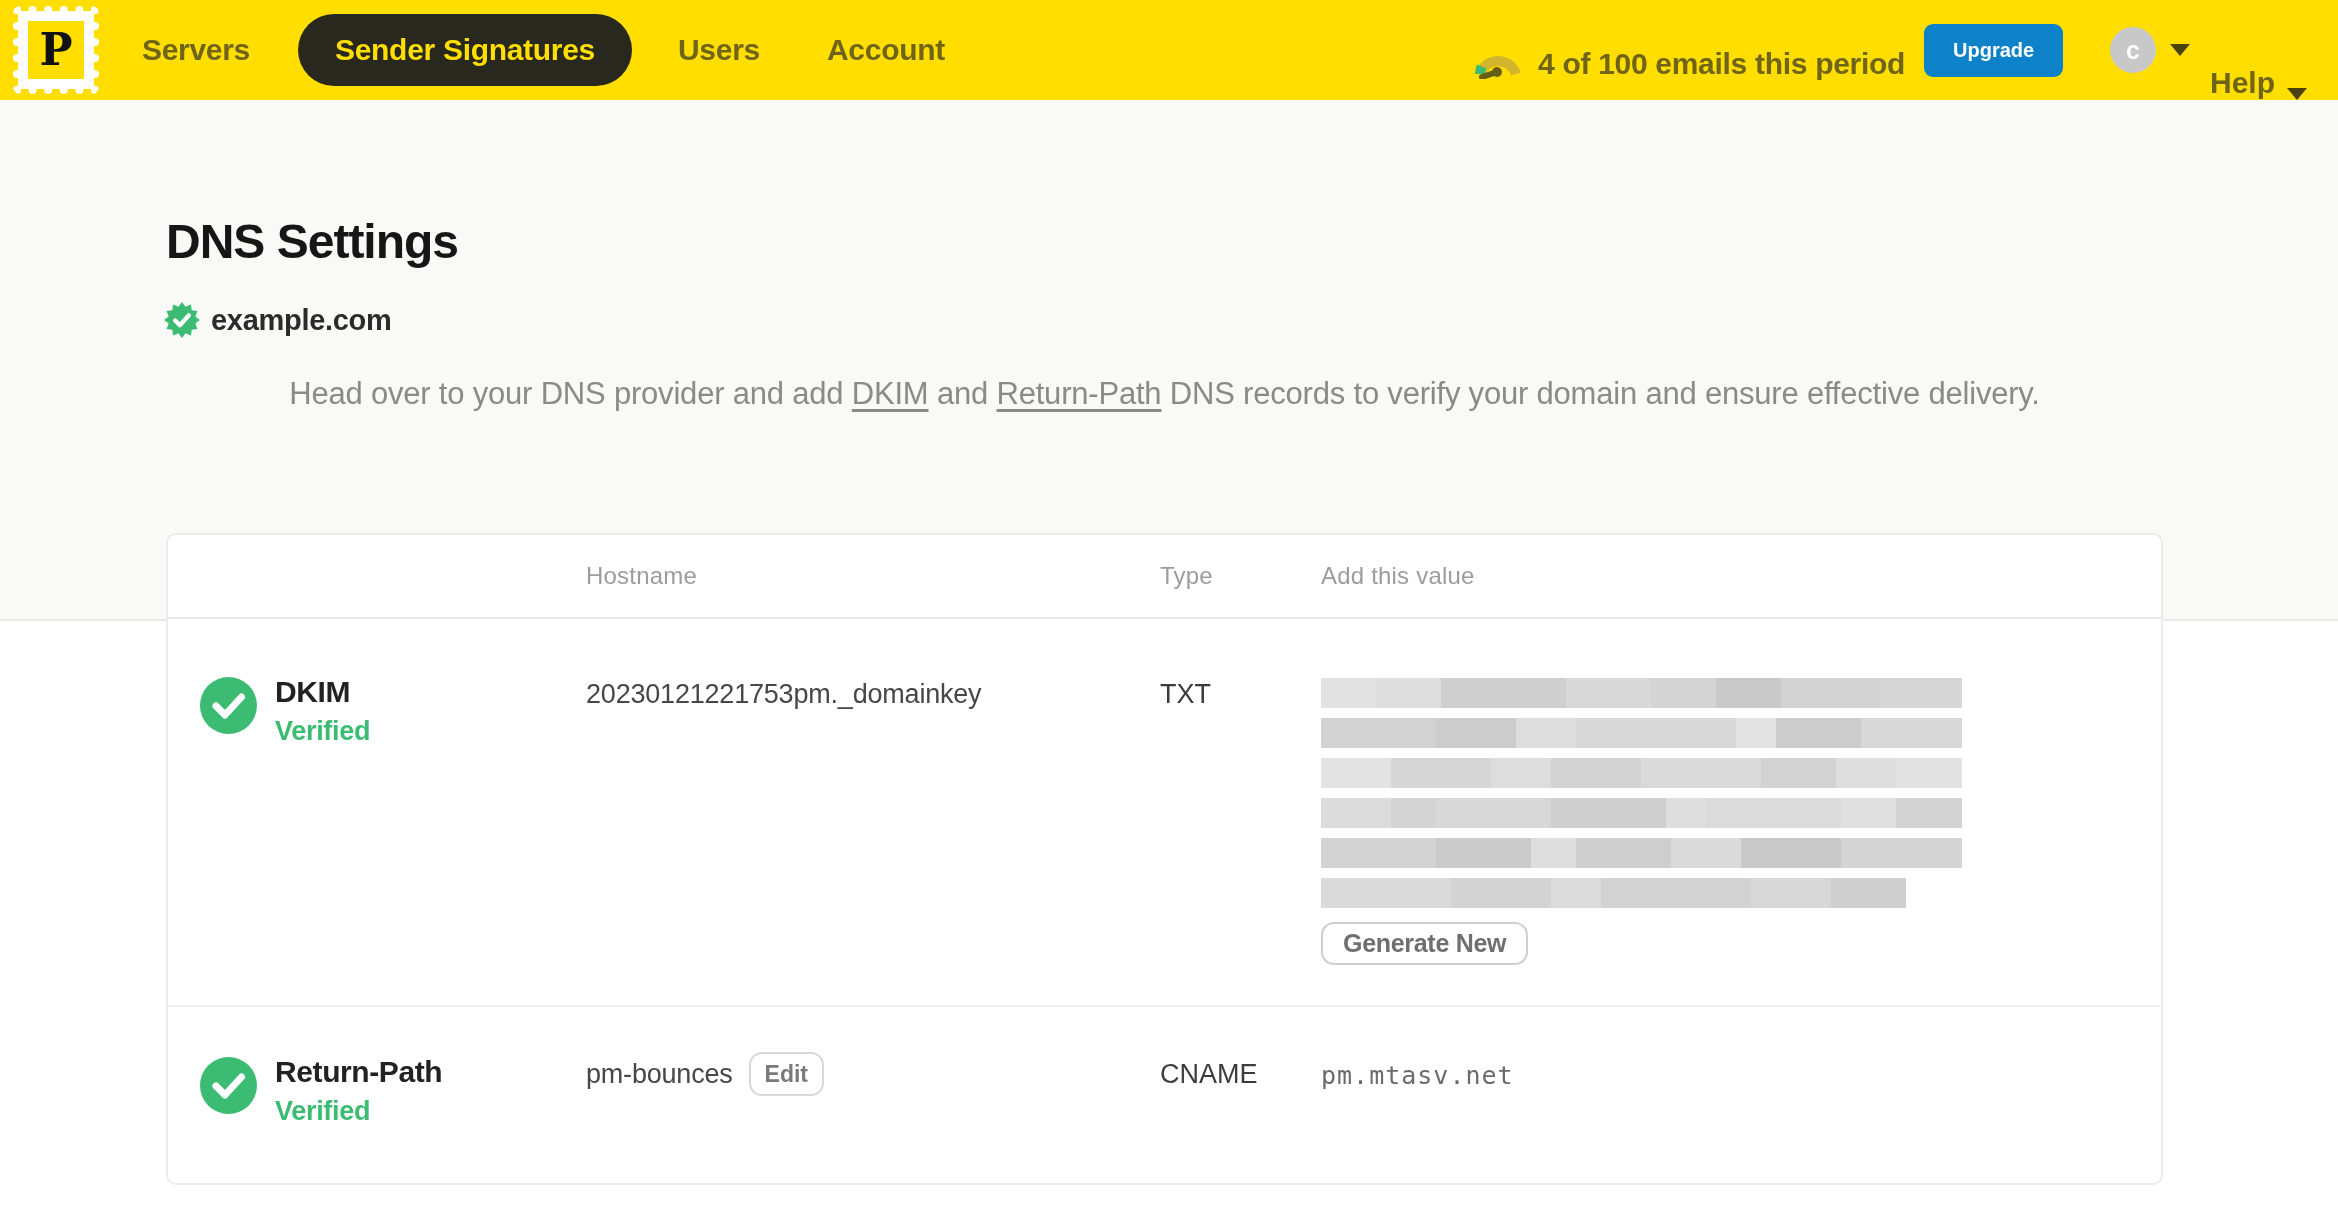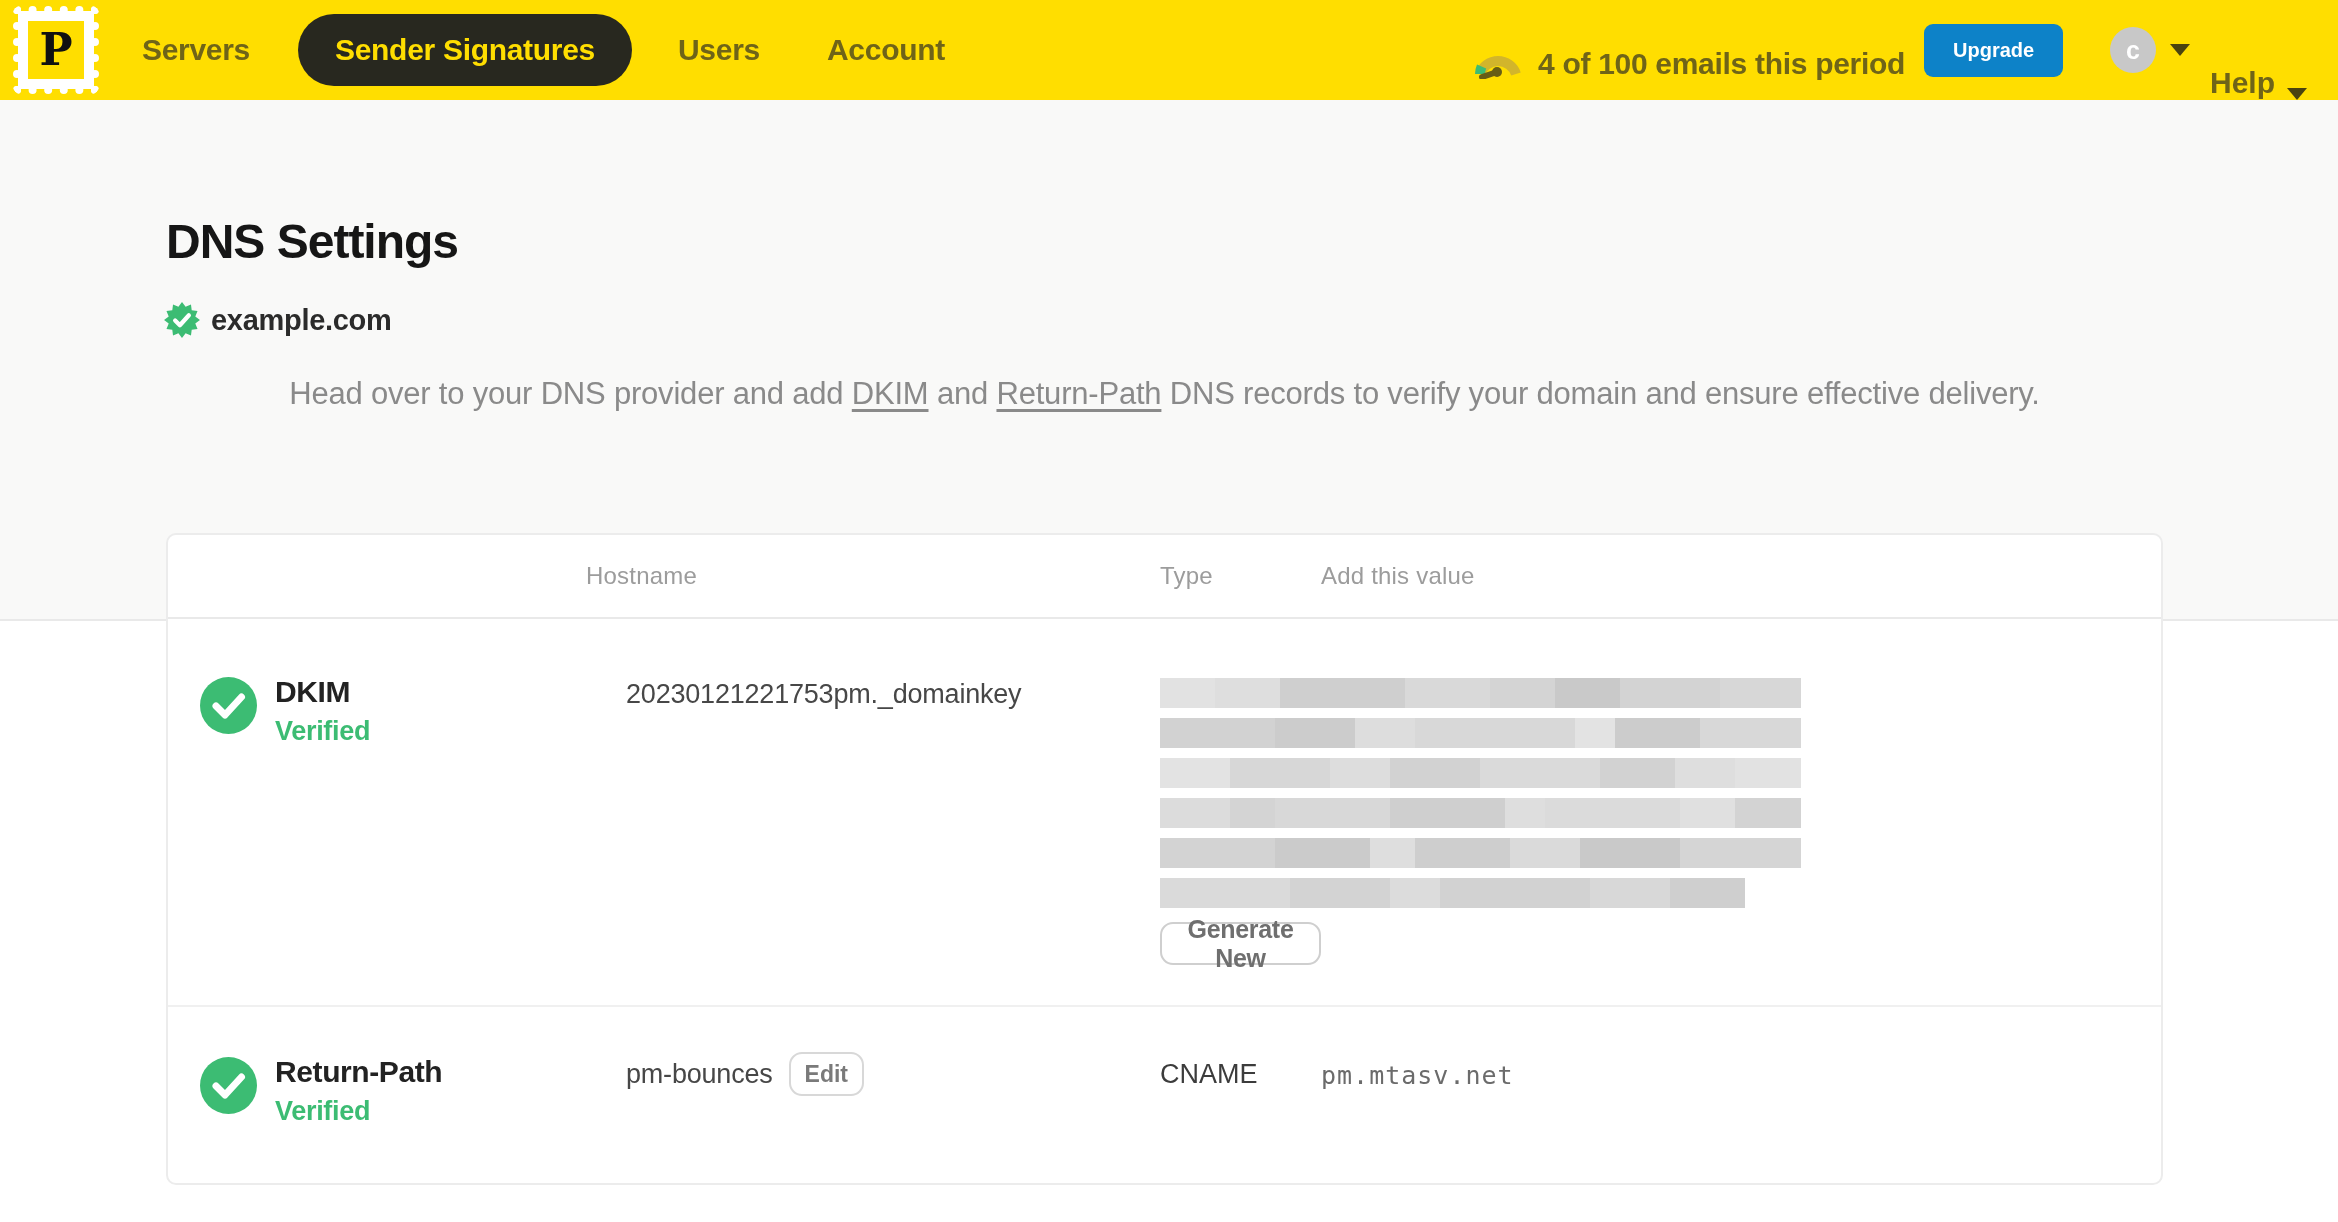--- a/index.html
+++ b/index.html
@@ -121,7 +121,7 @@
   .rec-name { font-size:30px; font-weight:800; color:#222222; letter-spacing:-0.4px; }
   .rec-status { font-size:27px; font-weight:700; color:#3CBC73; margin-top:7px; letter-spacing:-0.3px; }
 
-  .cell-hostname { padding-top:60px; font-size:27px; color:#474747; letter-spacing:-0.2px;margin-left:40px; }
+  .cell-hostname { padding-top:60px; font-size:27px; color:#474747; letter-spacing:-0.2px; }
   .row-rp .cell-hostname { padding-top:52px; display:flex; align-items:flex-start; gap:16px; }
   .cell-type { padding-top:60px; font-size:27px; color:#3C3C3C; }
   .row-rp .cell-type { padding-top:52px; }

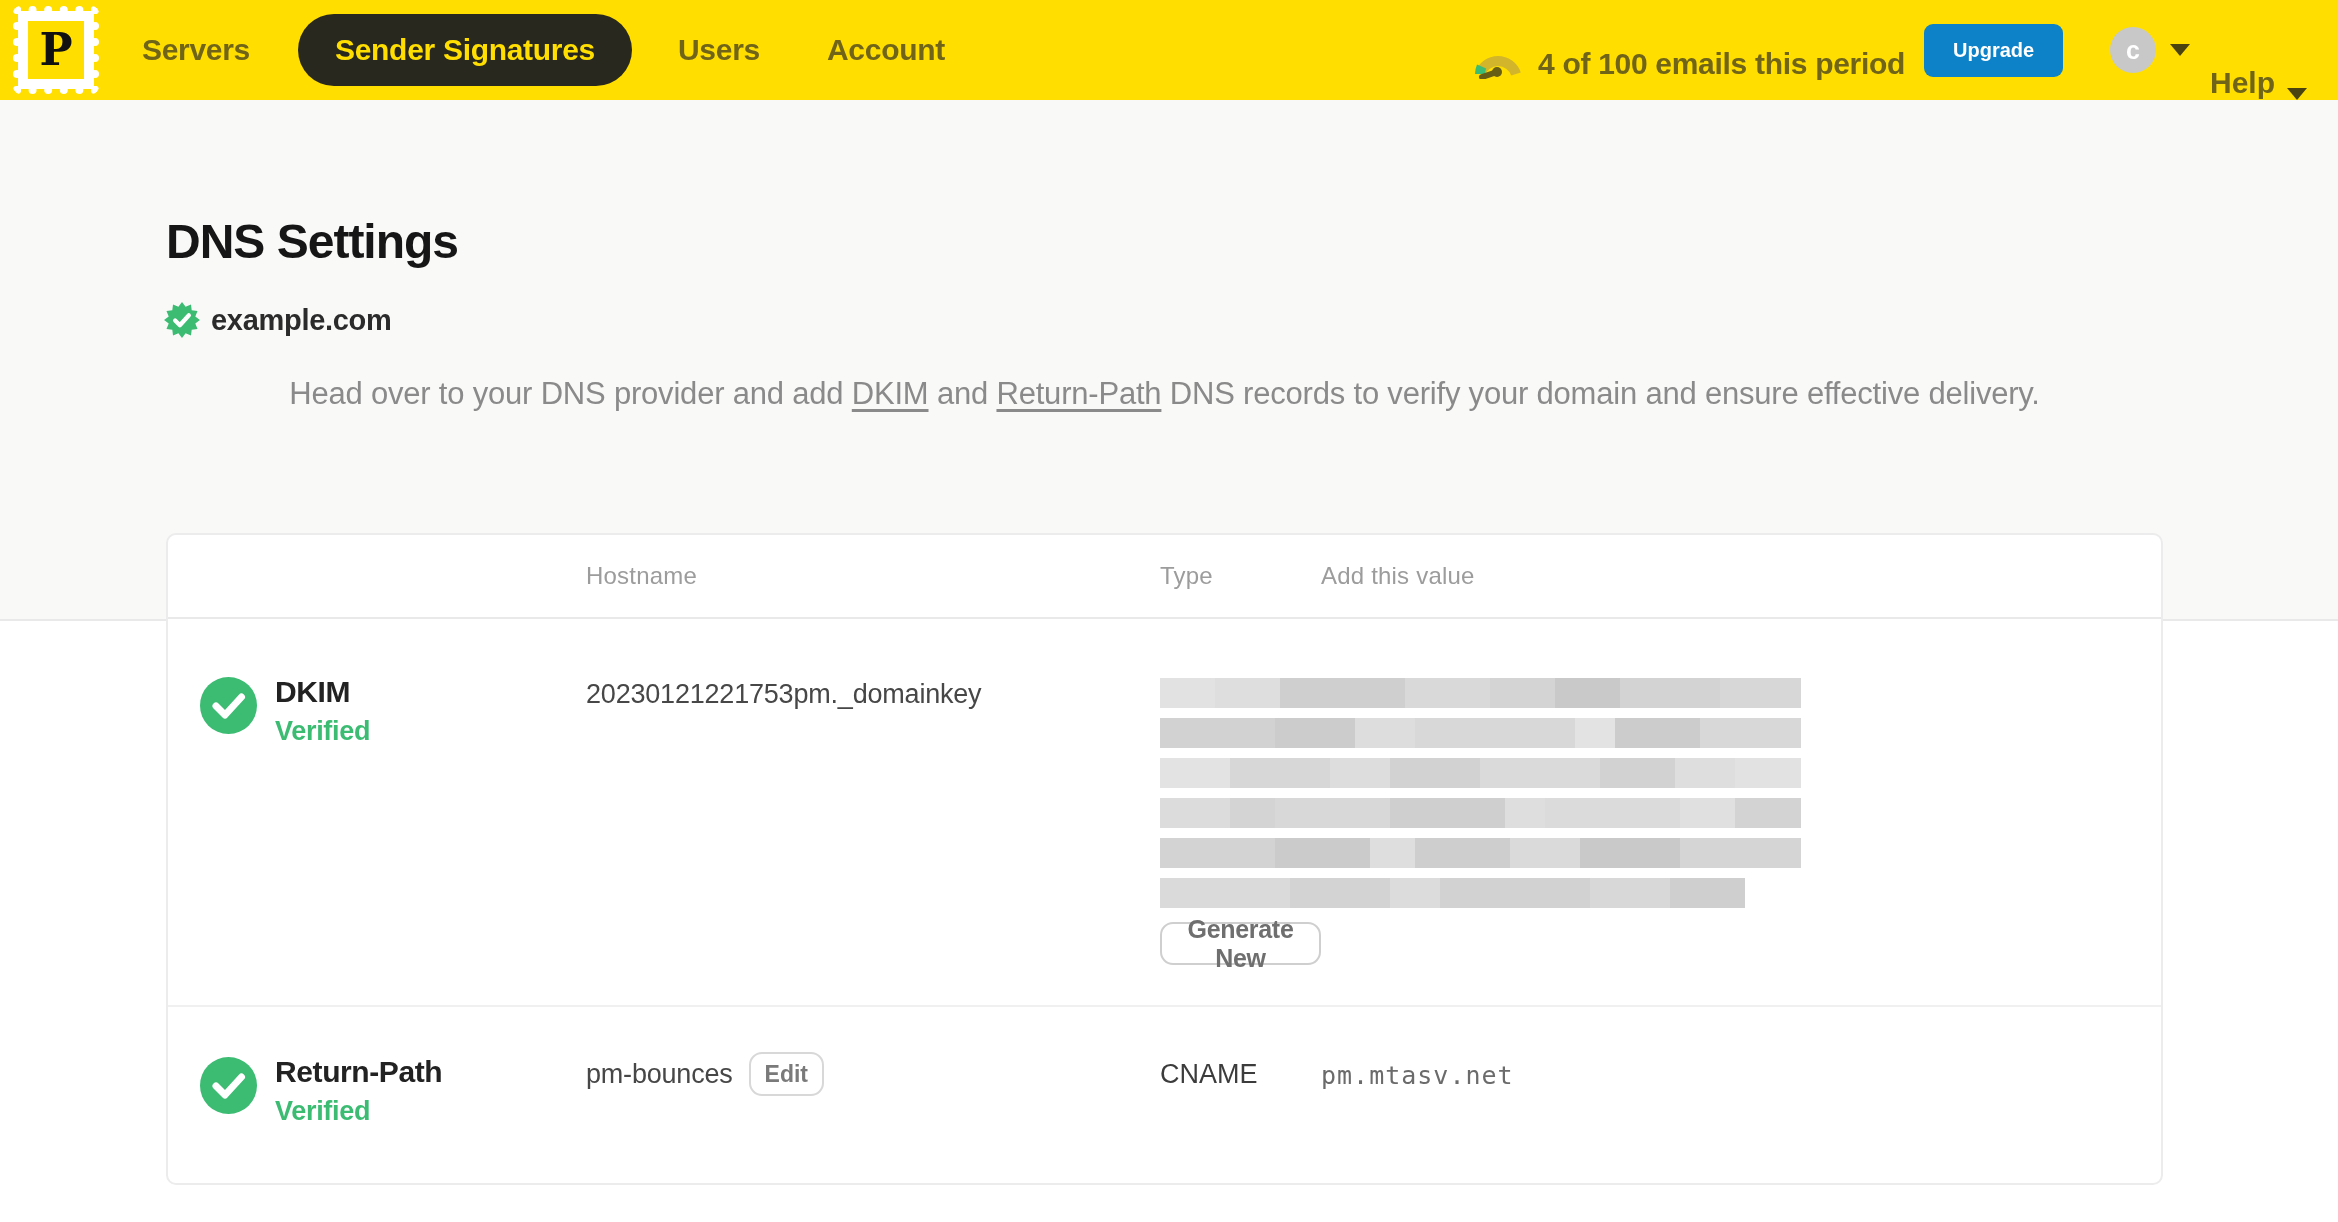--- a/index.html
+++ b/index.html
@@ -237,6 +237,7 @@
       </div>
     </div>
     <div class="cell-hostname">20230121221753pm._domainkey</div>
+    <div class="cell-type">TXT</div>
     <div class="cell-value">
       <div class="mosaic-row m1"></div>
       <div class="mosaic-row m2"></div>

